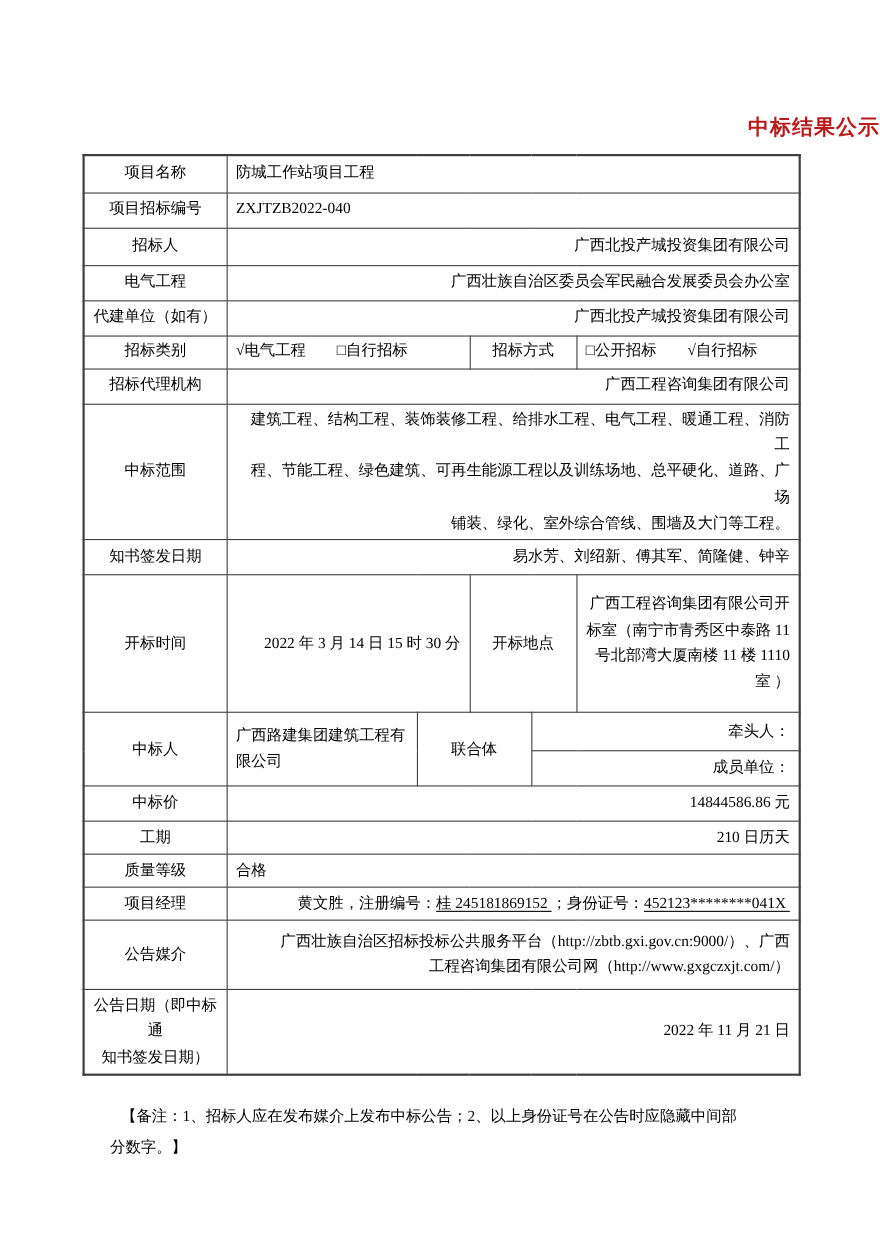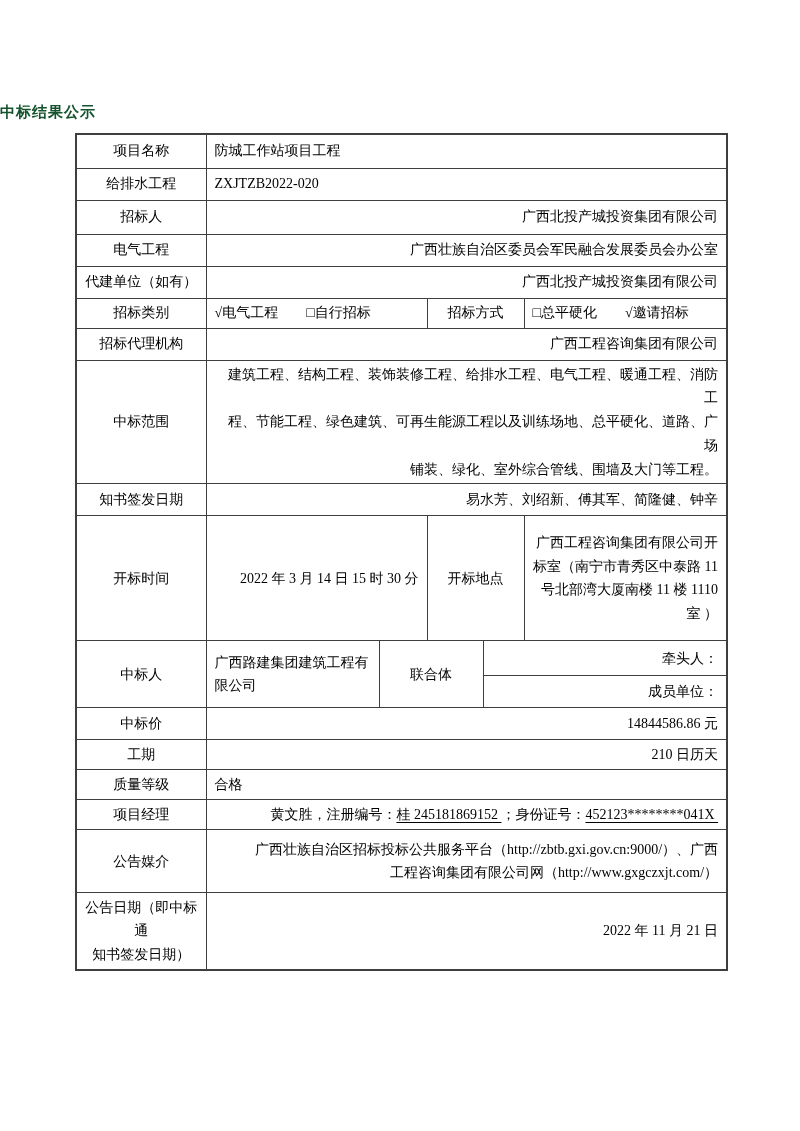--- a/index.html
+++ b/index.html
@@ -14,9 +14,9 @@
   }
   .title{
     margin:0 0 11px 0;
-    text-align:left;
+    text-align:right;
     font-family:"Liberation Sans","DejaVu Sans",sans-serif;
-    font-weight:bold;font-size:15px;color:#14532d;
+    font-weight:bold;font-size:19px;color:#b91c1c;
     letter-spacing:1px;
   }
   table.doc{

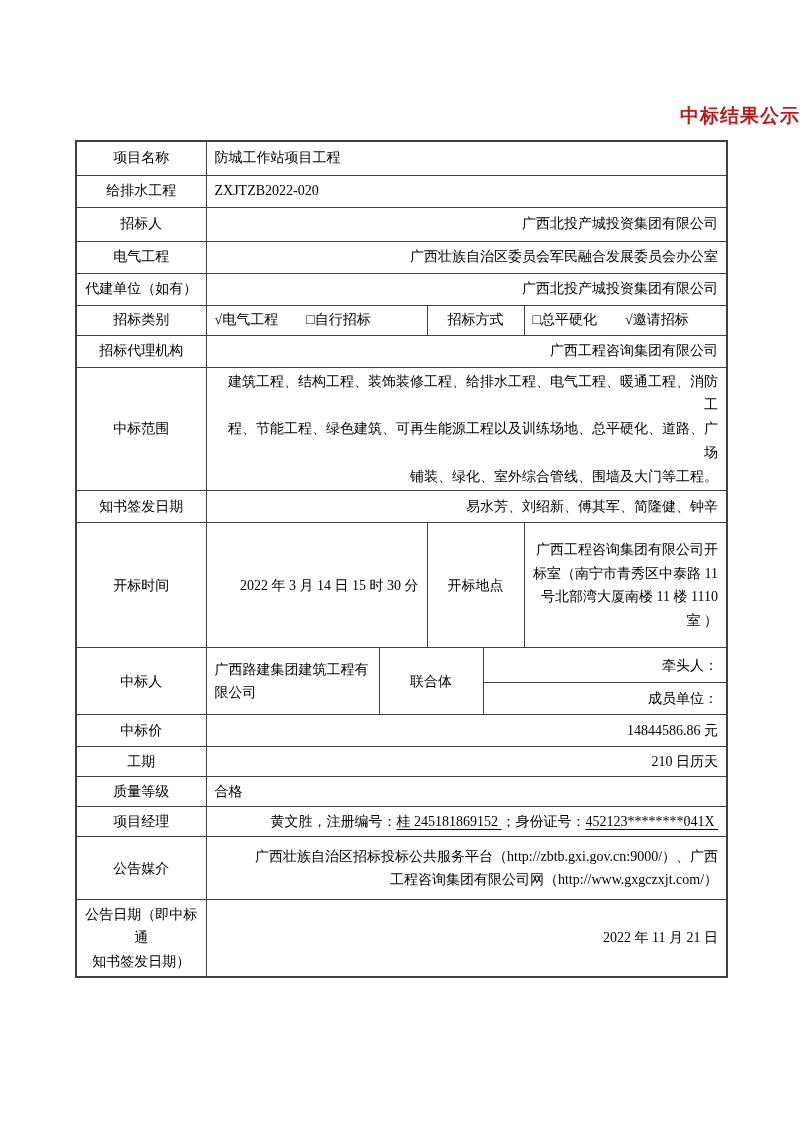--- a/index.html
+++ b/index.html
@@ -74,7 +74,7 @@
         <td class="center" colspan="5">防城工作站项目工程</td>
       </tr>
       <tr class="h32">
-        <td class="lbl">给排水工程</td>
+        <td class="lbl">项目招标编号</td>
         <td class="center" colspan="5">ZXJTZB2022-020</td>
       </tr>
       <tr class="h34">

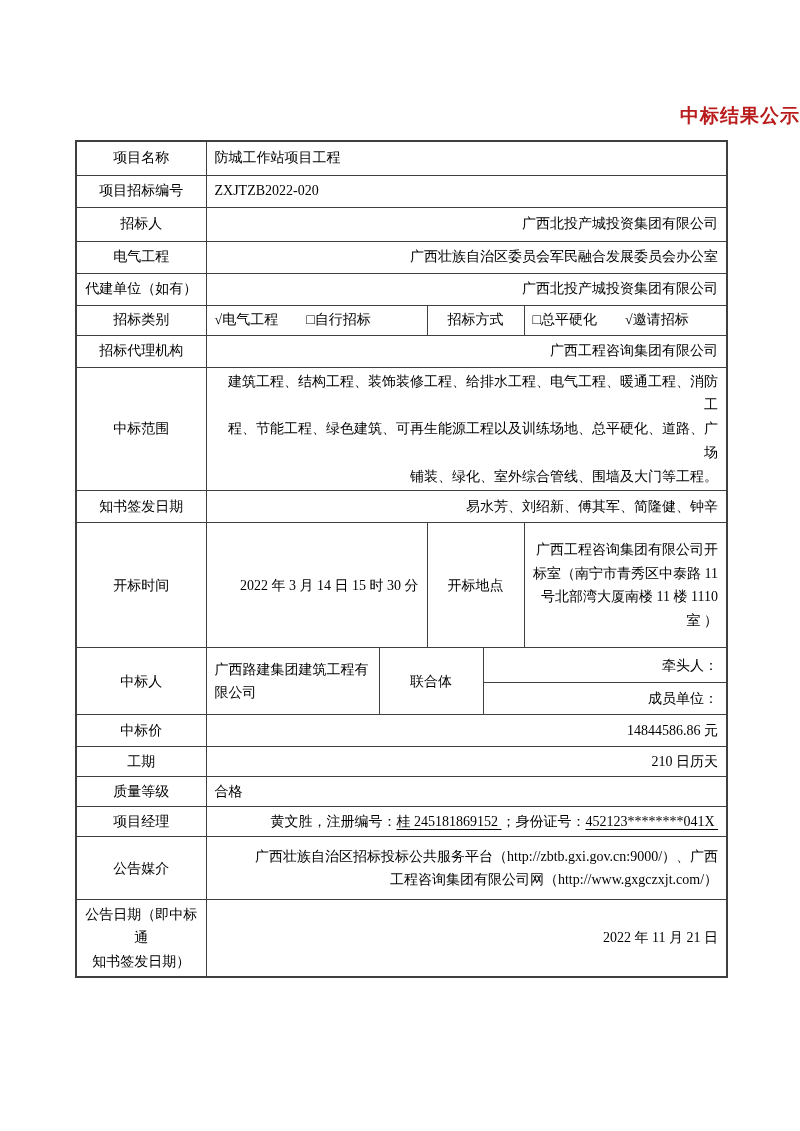--- a/index.html
+++ b/index.html
@@ -75,7 +75,7 @@
       </tr>
       <tr class="h32">
         <td class="lbl">项目招标编号</td>
-        <td class="center" colspan="5">ZXJTZB2022-020</td>
+        <td class="center" colspan="5">ZXJTZB2022-040</td>
       </tr>
       <tr class="h34">
         <td class="lbl">招标人</td>

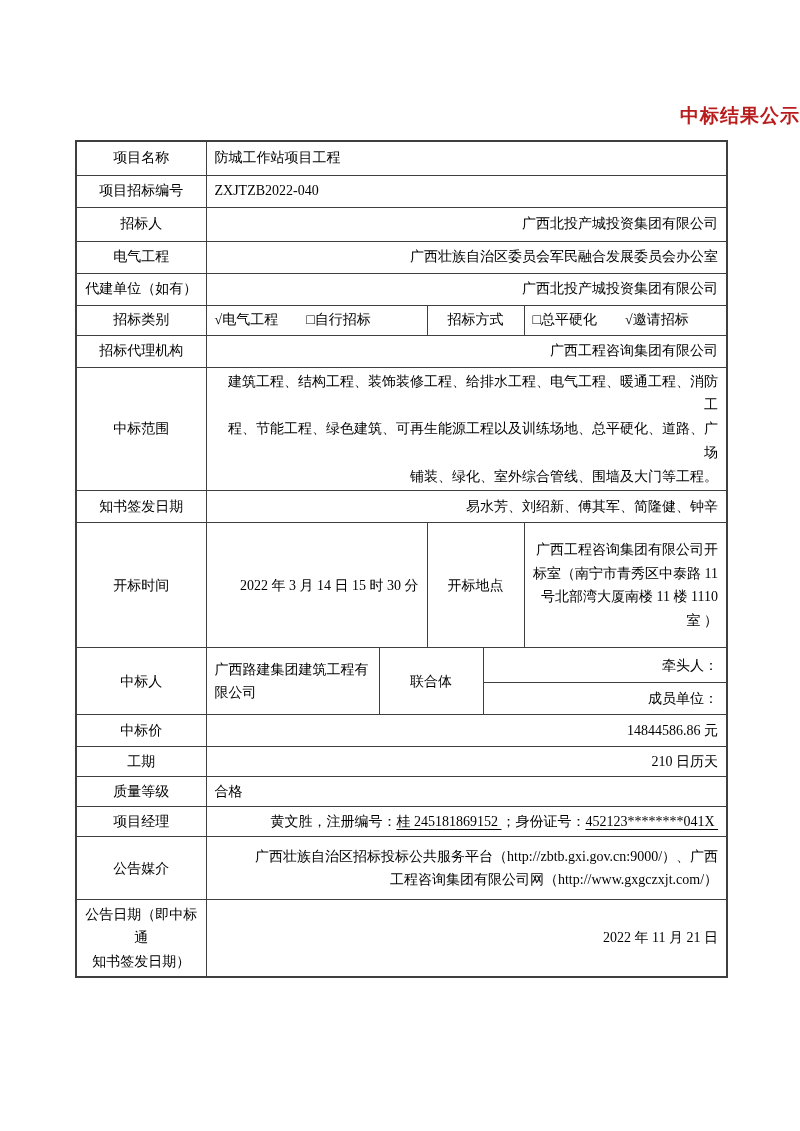--- a/index.html
+++ b/index.html
@@ -93,7 +93,7 @@
         <td class="lbl">招标类别</td>
         <td class="center pre" colspan="2">√电气工程　　□自行招标</td>
         <td class="lbl" colspan="2">招标方式</td>
-        <td class="center pre">□总平硬化　　√邀请招标</td>
+        <td class="center pre">□公开招标　　√自行招标</td>
       </tr>
       <tr class="h32">
         <td class="lbl">招标代理机构</td>

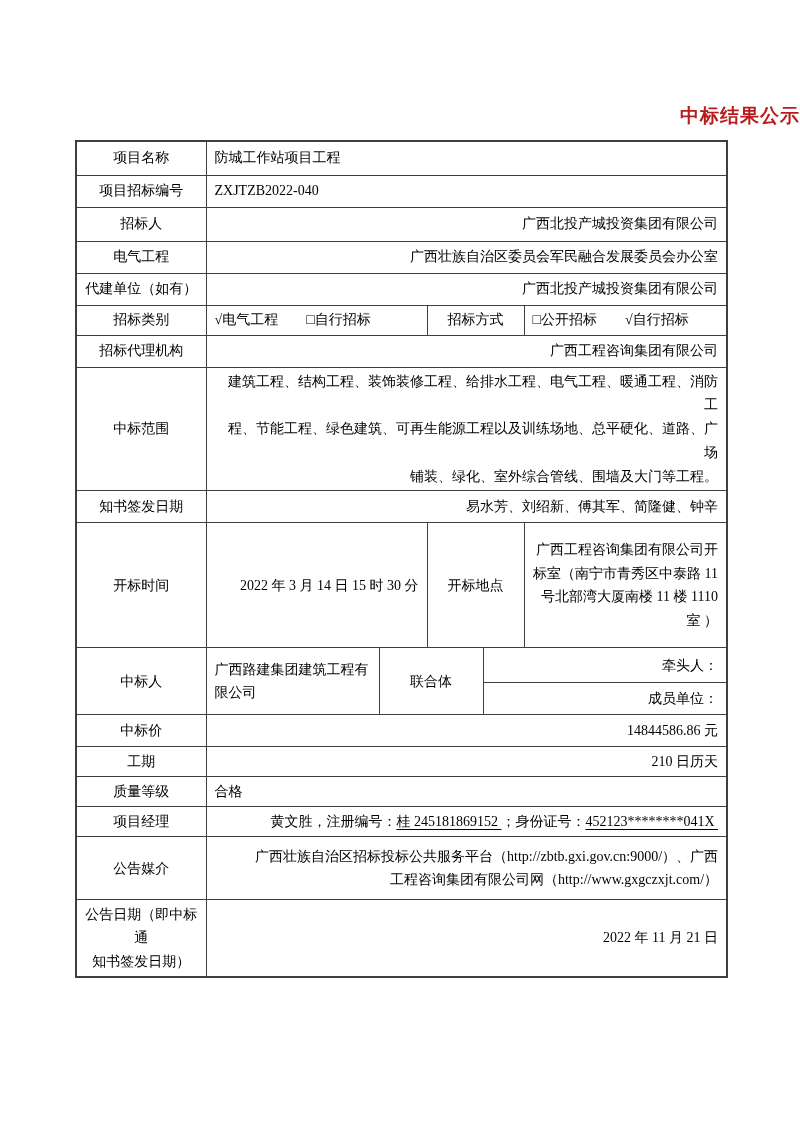--- a/index.html
+++ b/index.html
@@ -157,6 +157,8 @@
     </tbody>
   </table>
 
+  <p class="note">【备注：1、招标人应在发布媒介上发布中标公告；2、以上身份证号在公告时应隐藏中间部
+分数字。】</p>
 
 </div>
 

